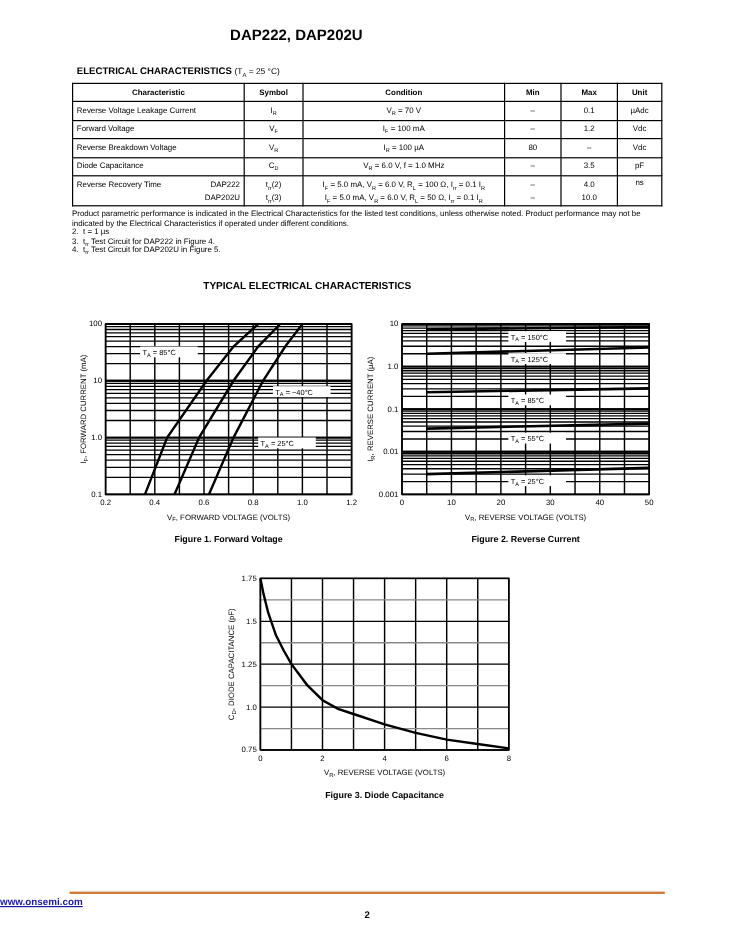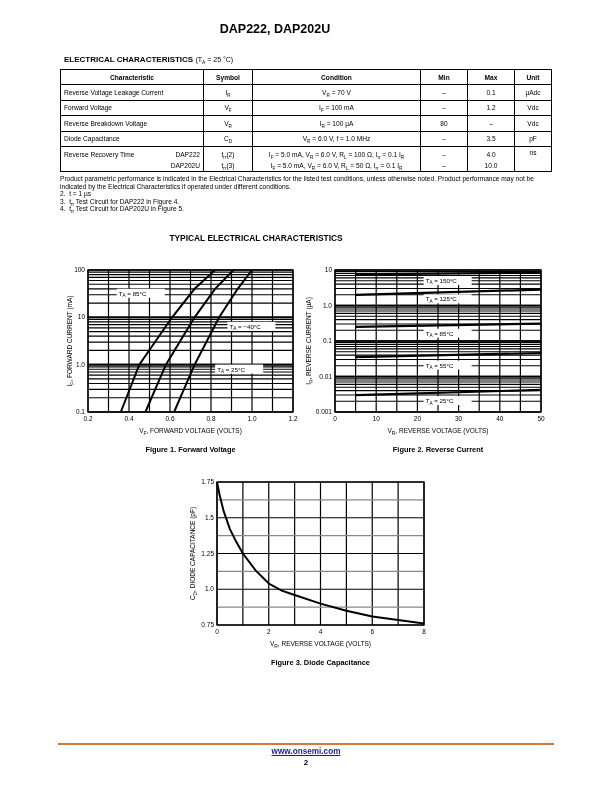--- a/index.html
+++ b/index.html
@@ -6,7 +6,7 @@
   body { width:612px; height:792px; position:relative; overflow:hidden;
          font-family:"Liberation Sans", sans-serif; color:#000; }
   .abs { position:absolute; }
-  .page-title { left:0; width:494px; top:22px; text-align:center; font-weight:bold; font-size:12.5px;padding-left:28px; }
+  .page-title { left:0; width:494px; top:22px; text-align:center; font-weight:bold; font-size:12.5px; }
   .section-title { left:64px; top:55px; font-weight:bold; font-size:8px; }
   .section-title .cond { font-weight:normal; font-size:7px; }
   sub { font-size:70%; vertical-align:-2px; line-height:0; }

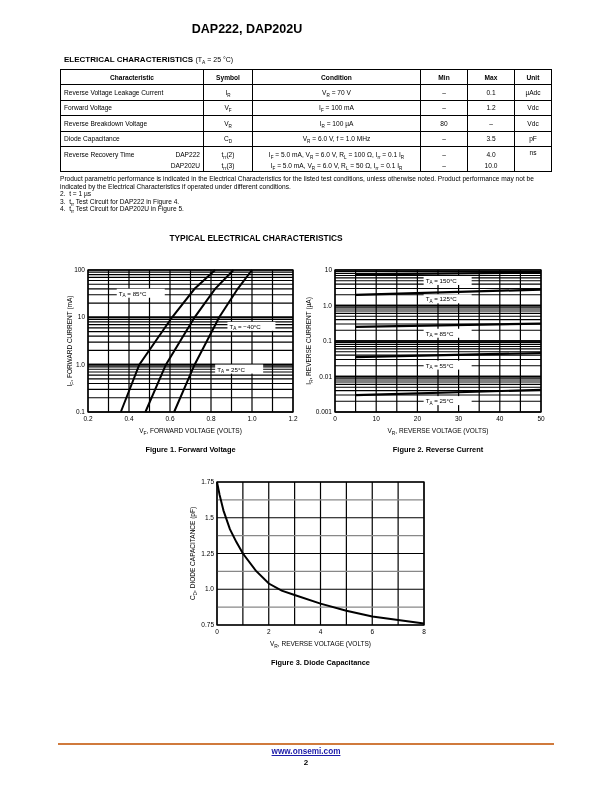--- a/index.html
+++ b/index.html
@@ -25,7 +25,7 @@
   svg.chart text { font-family:"Liberation Sans", sans-serif; }
 
   .footer-rule { left:58px; top:743px; width:496px; height:2px; background:#d07a3c; }
-  .footer-link { left:0; width:612px; top:747px; text-align:center; font-size:8.2px; font-weight:bold; color:#1a1aa8; text-decoration:underline; }
+  .footer-link { left:0; width:612px; top:747px; text-align:left; font-size:8.2px; font-weight:bold; color:#1a1aa8; text-decoration:underline; }
   .footer-page { left:0; width:612px; top:758px; text-align:center; font-size:8px; font-weight:bold; }
 </style>
 </head>

